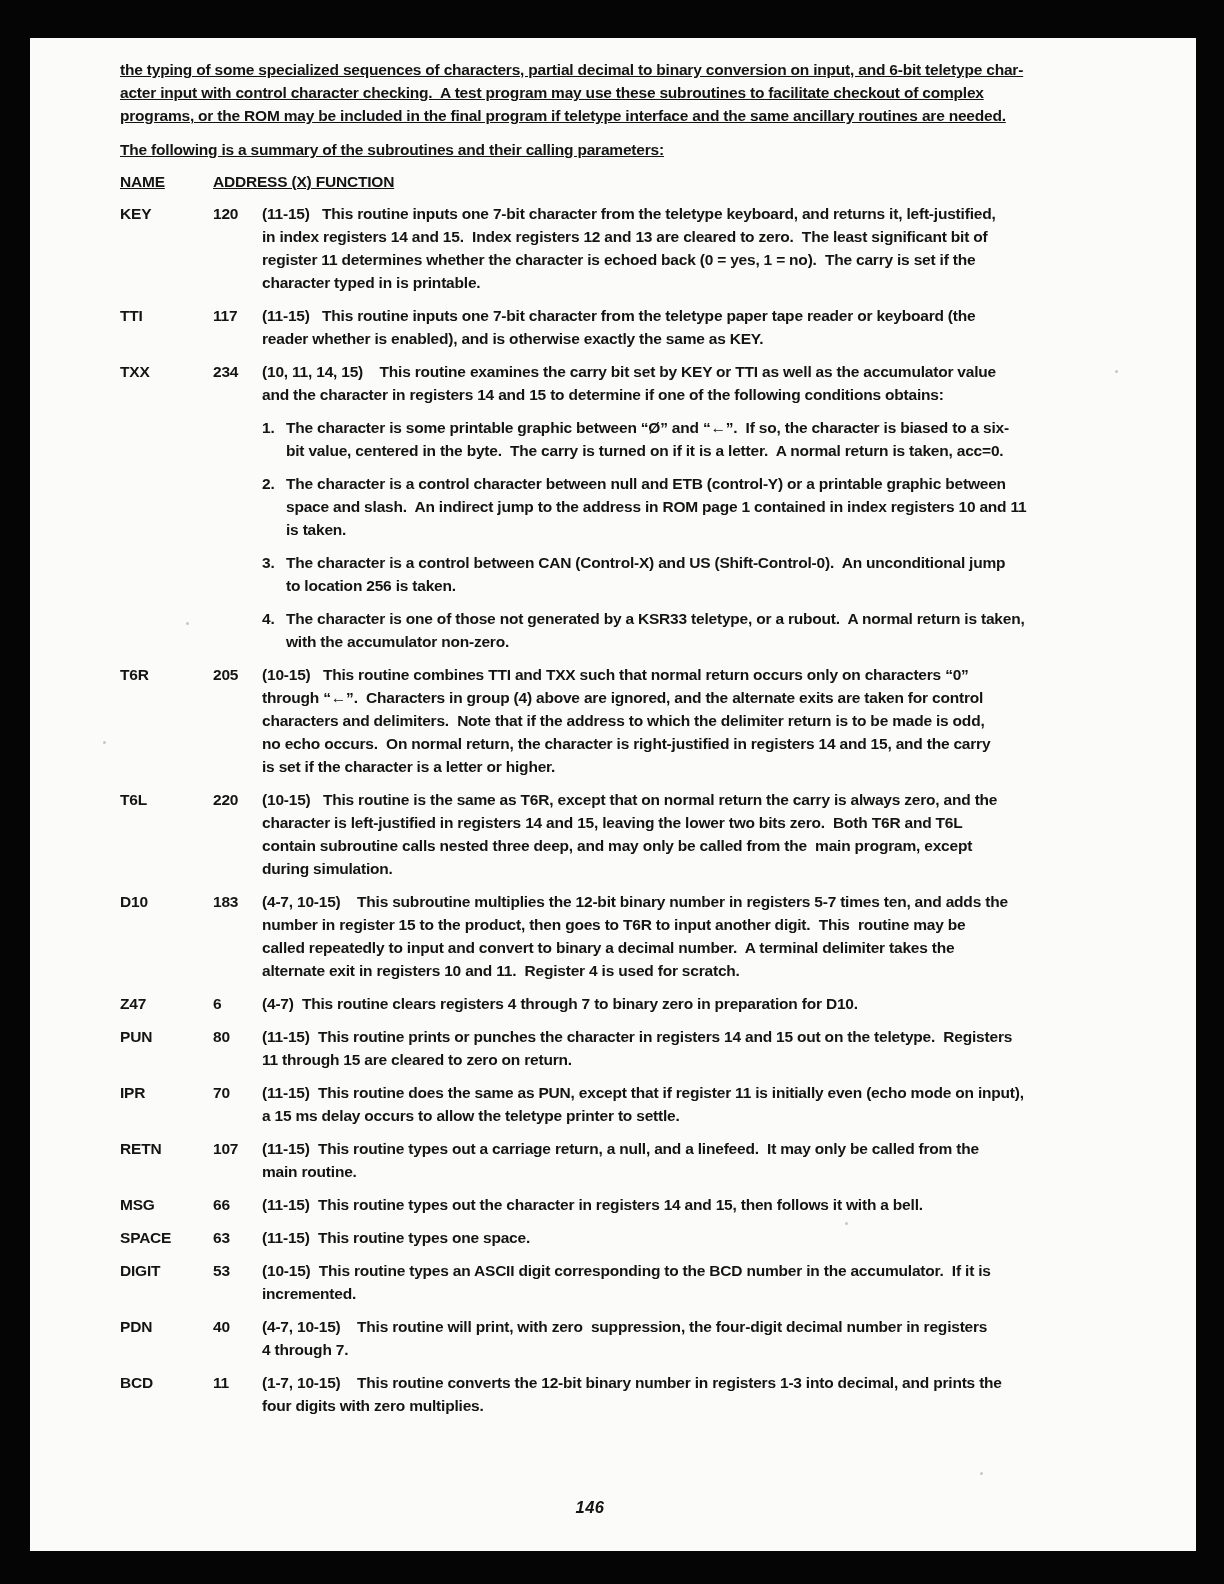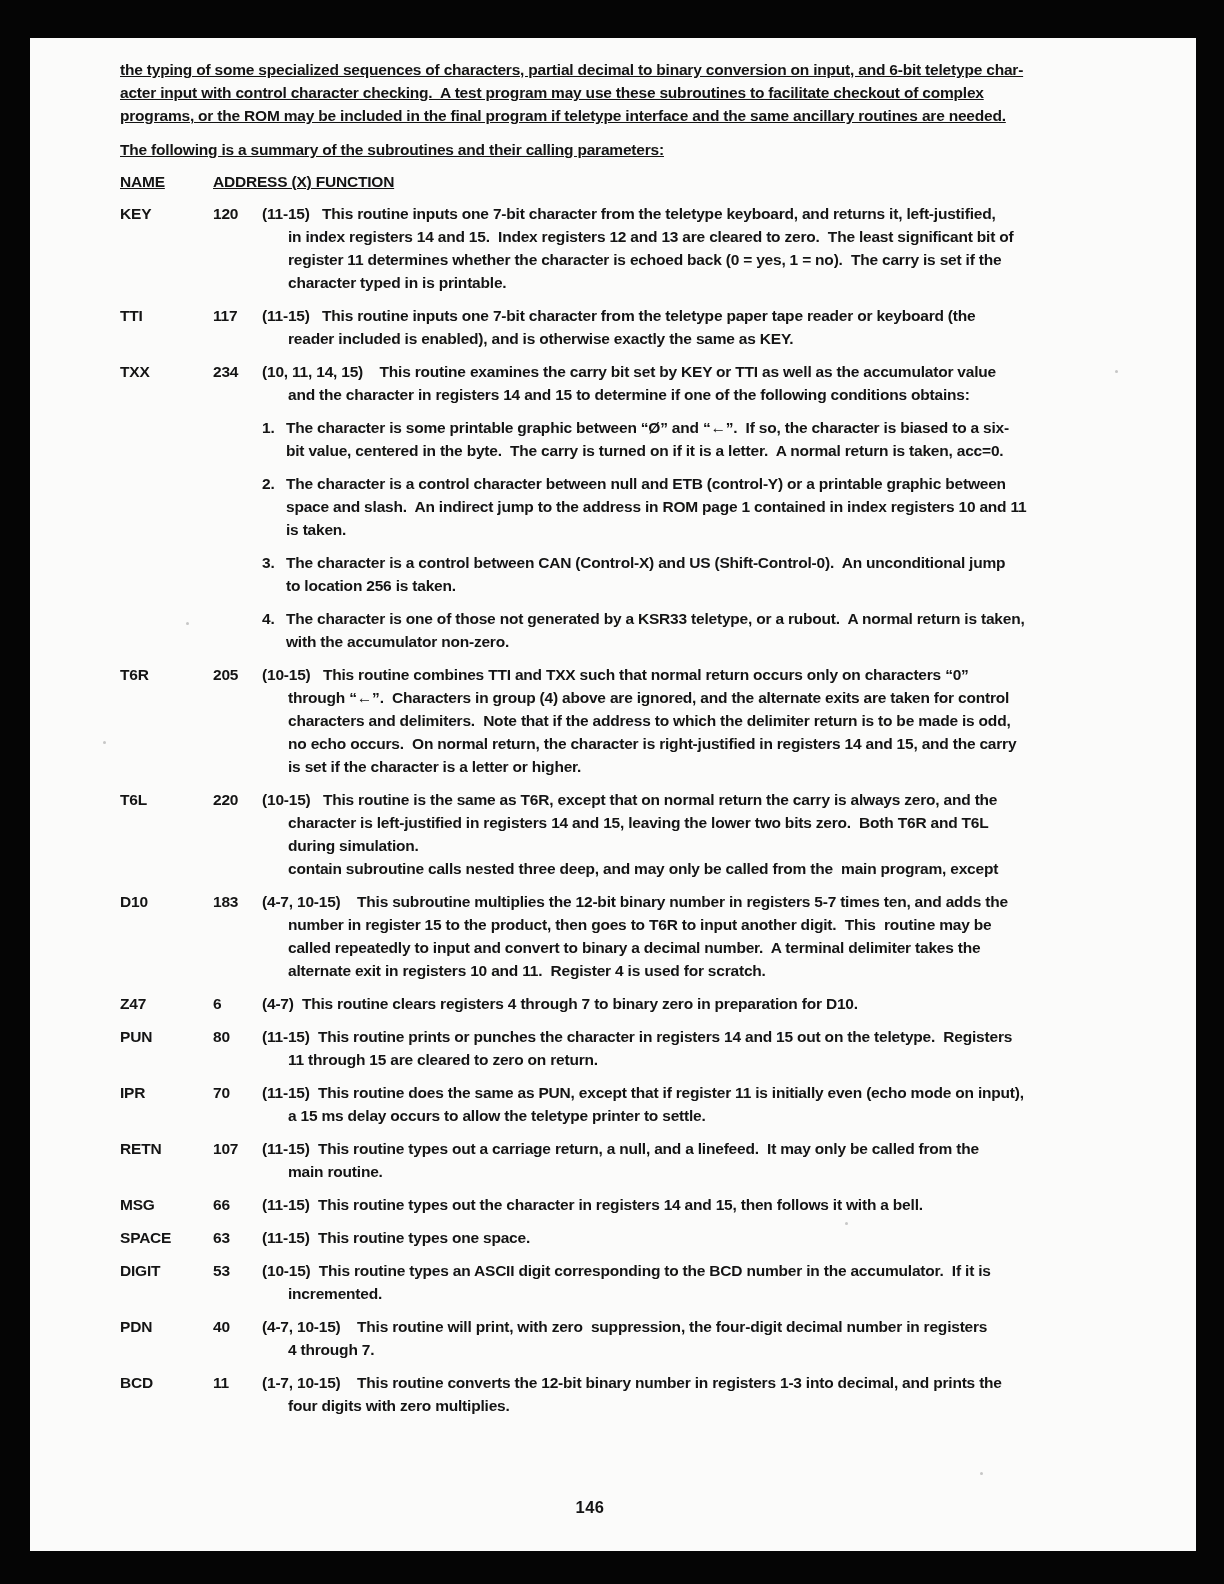--- a/index.html
+++ b/index.html
@@ -29,7 +29,7 @@
   .entry .ename{white-space:pre;}
   .entry .eaddr{white-space:pre;}
   .fn-line{white-space:pre;}
-  .fn-line.cont{margin-left:26px;}
+  .fn-line.cont{}
   .item{position:relative;padding-left:24px;margin-top:10px;}
   .item .marker{position:absolute;left:0;top:0;}
   .page-number{

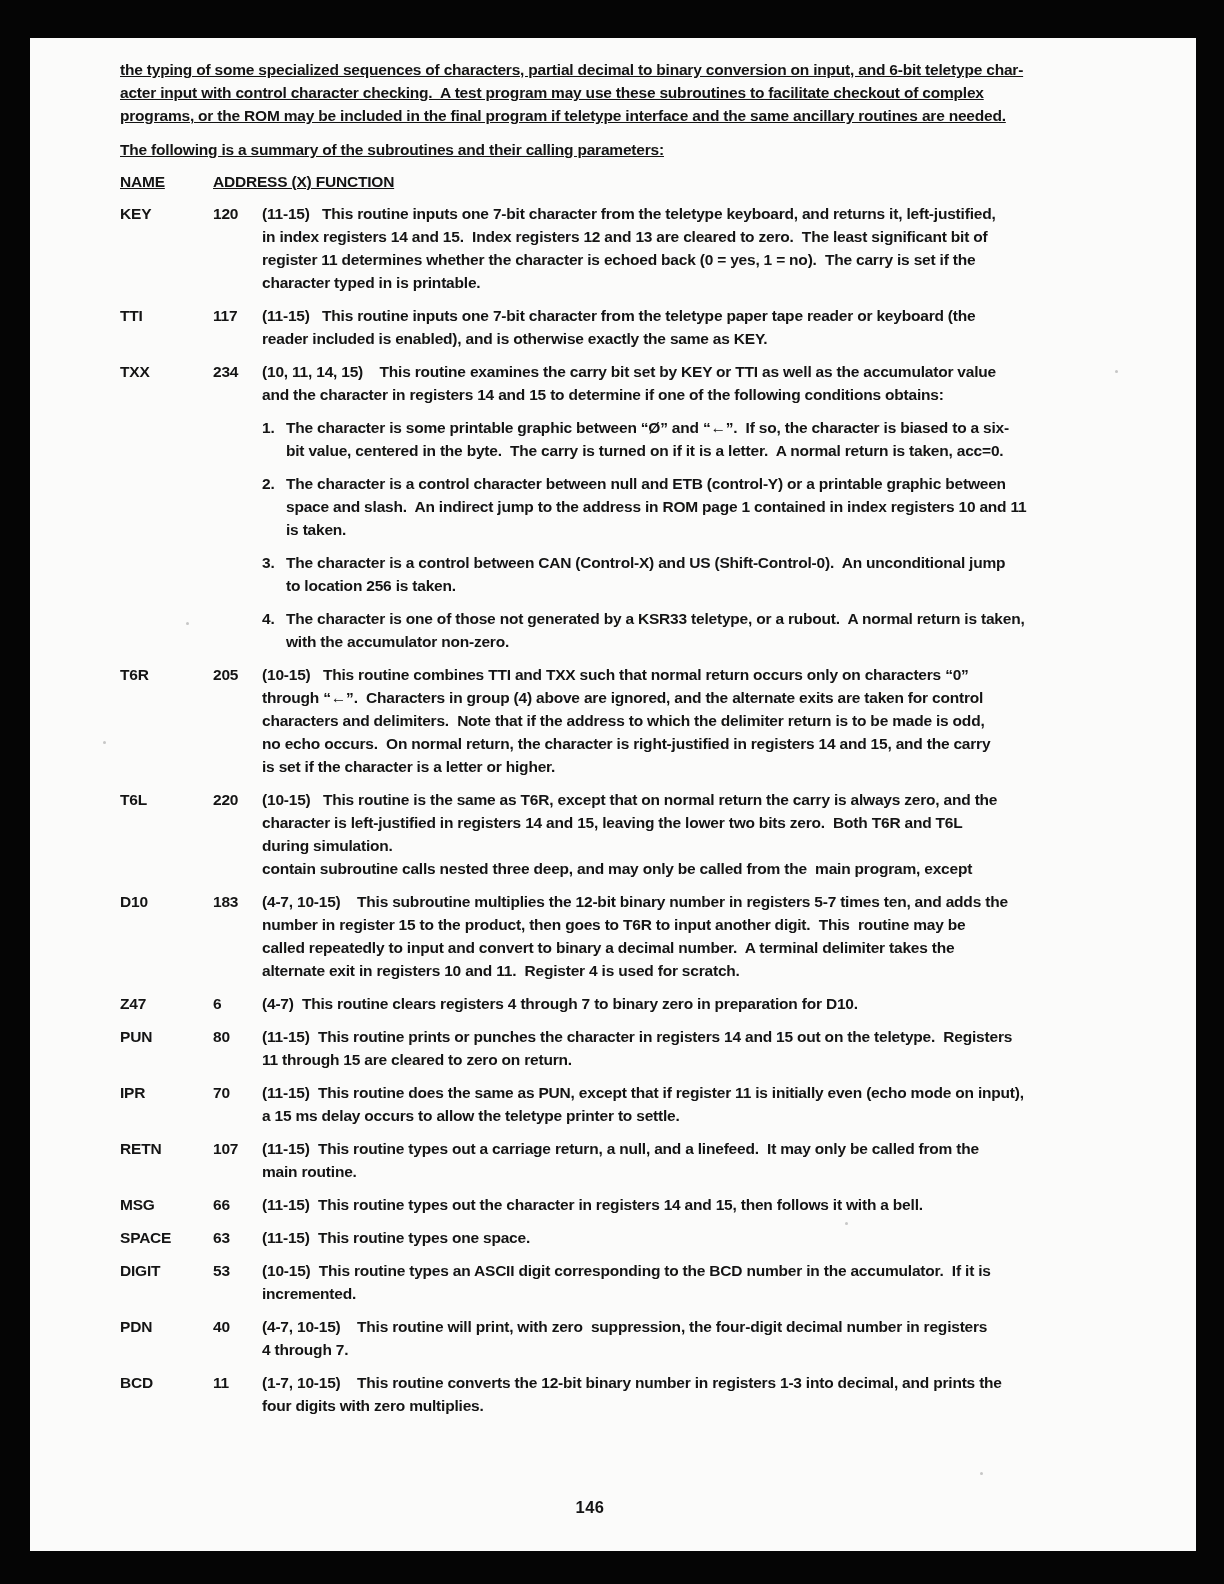--- a/index.html
+++ b/index.html
@@ -76,7 +76,7 @@
         <div class="eaddr">117</div>
         <div class="efn">
           <div class="fn-line">(11-15)   This routine inputs one 7-bit character from the teletype paper tape reader or keyboard (the</div>
-          <div class="fn-line cont">reader included is enabled), and is otherwise exactly the same as KEY.</div>
+          <div class="fn-line cont">reader whether is enabled), and is otherwise exactly the same as KEY.</div>
         </div>
       </div>
       <div class="entry">

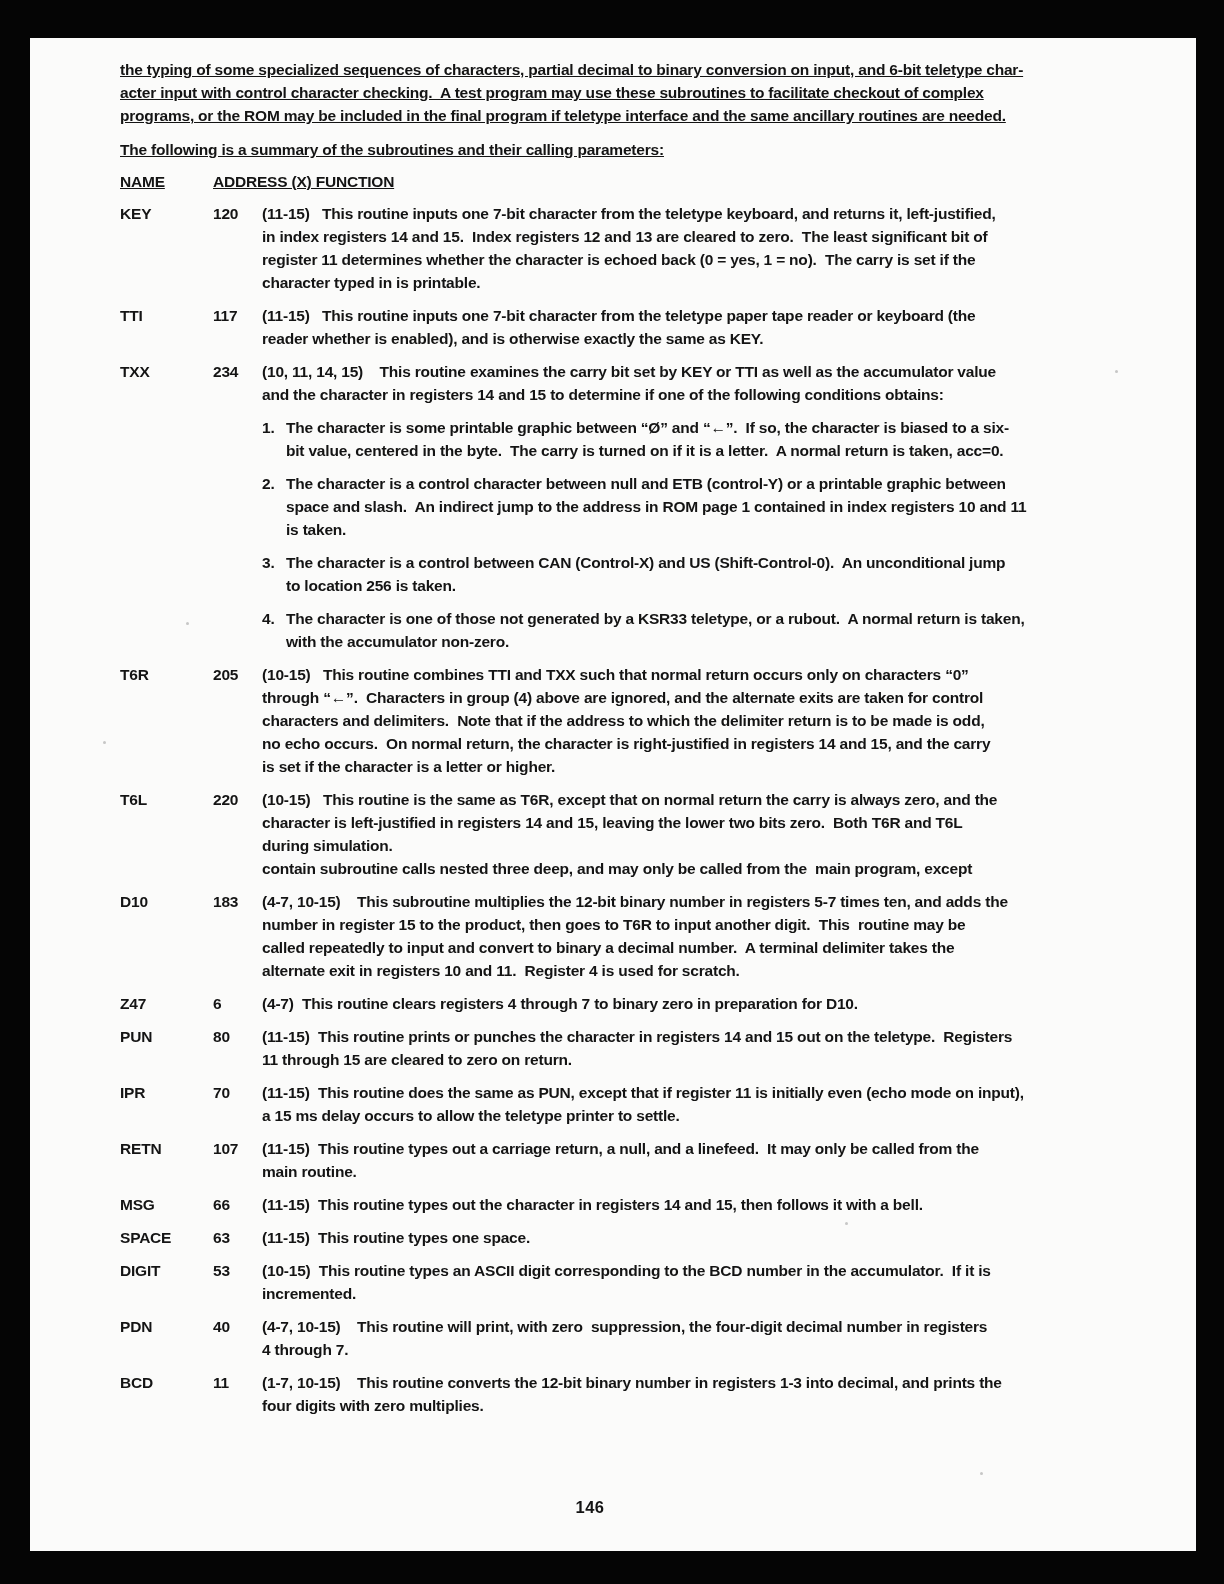--- a/index.html
+++ b/index.html
@@ -125,8 +125,8 @@
         <div class="efn">
           <div class="fn-line">(10-15)   This routine is the same as T6R, except that on normal return the carry is always zero, and the</div>
           <div class="fn-line cont">character is left-justified in registers 14 and 15, leaving the lower two bits zero.  Both T6R and T6L</div>
+          <div class="fn-line cont">contain subroutine calls nested three deep, and may only be called from the  main program, except</div>
           <div class="fn-line cont">during simulation.</div>
-          <div class="fn-line cont">contain subroutine calls nested three deep, and may only be called from the  main program, except</div>
         </div>
       </div>
       <div class="entry">

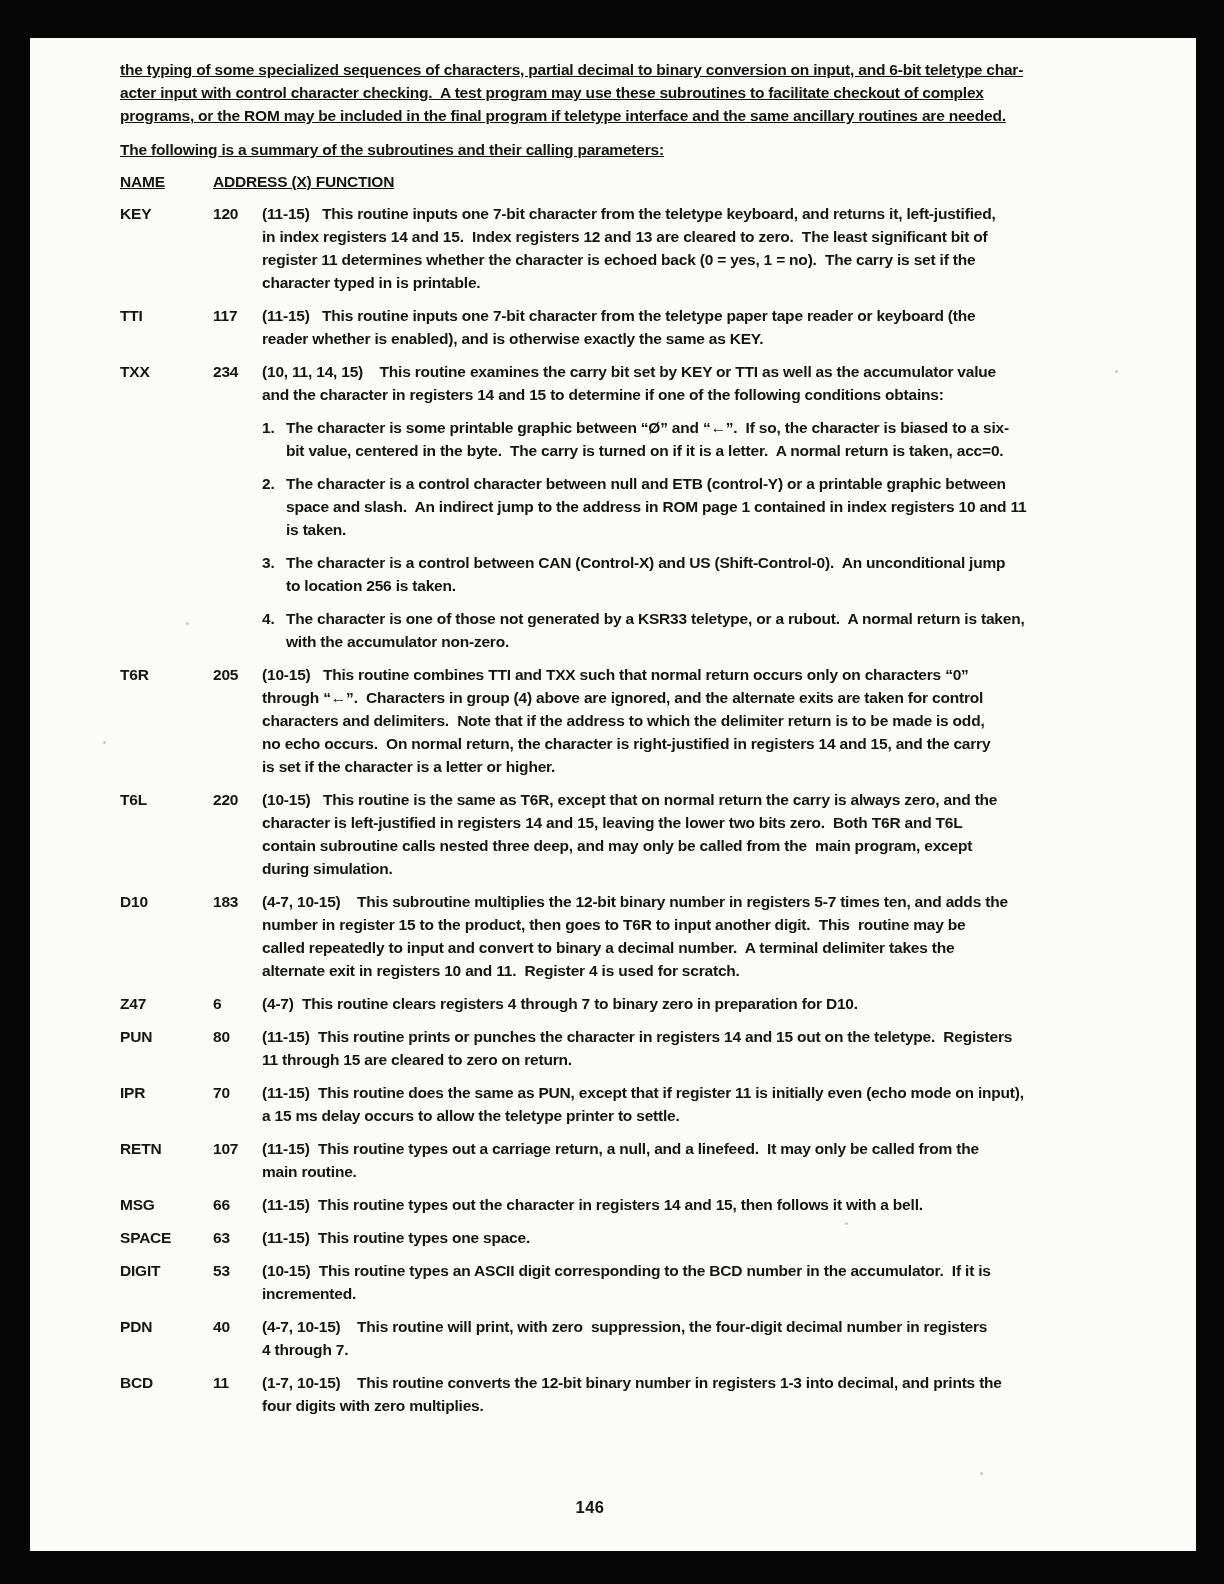--- a/index.html
+++ b/index.html
@@ -34,7 +34,7 @@
   .item .marker{position:absolute;left:0;top:0;}
   .page-number{
     position:absolute;top:1498px;left:120px;width:940px;
-    text-align:center;font-size:16.5px;font-weight:700;letter-spacing:0.5px;
+    text-align:center;font-size:16.5px;font-weight:700;letter-spacing:0.5px;font-style:italic;
   }
   
   .speck{position:absolute;background:#9a9a9a;width:3px;height:3px;border-radius:50%;opacity:.55;}

